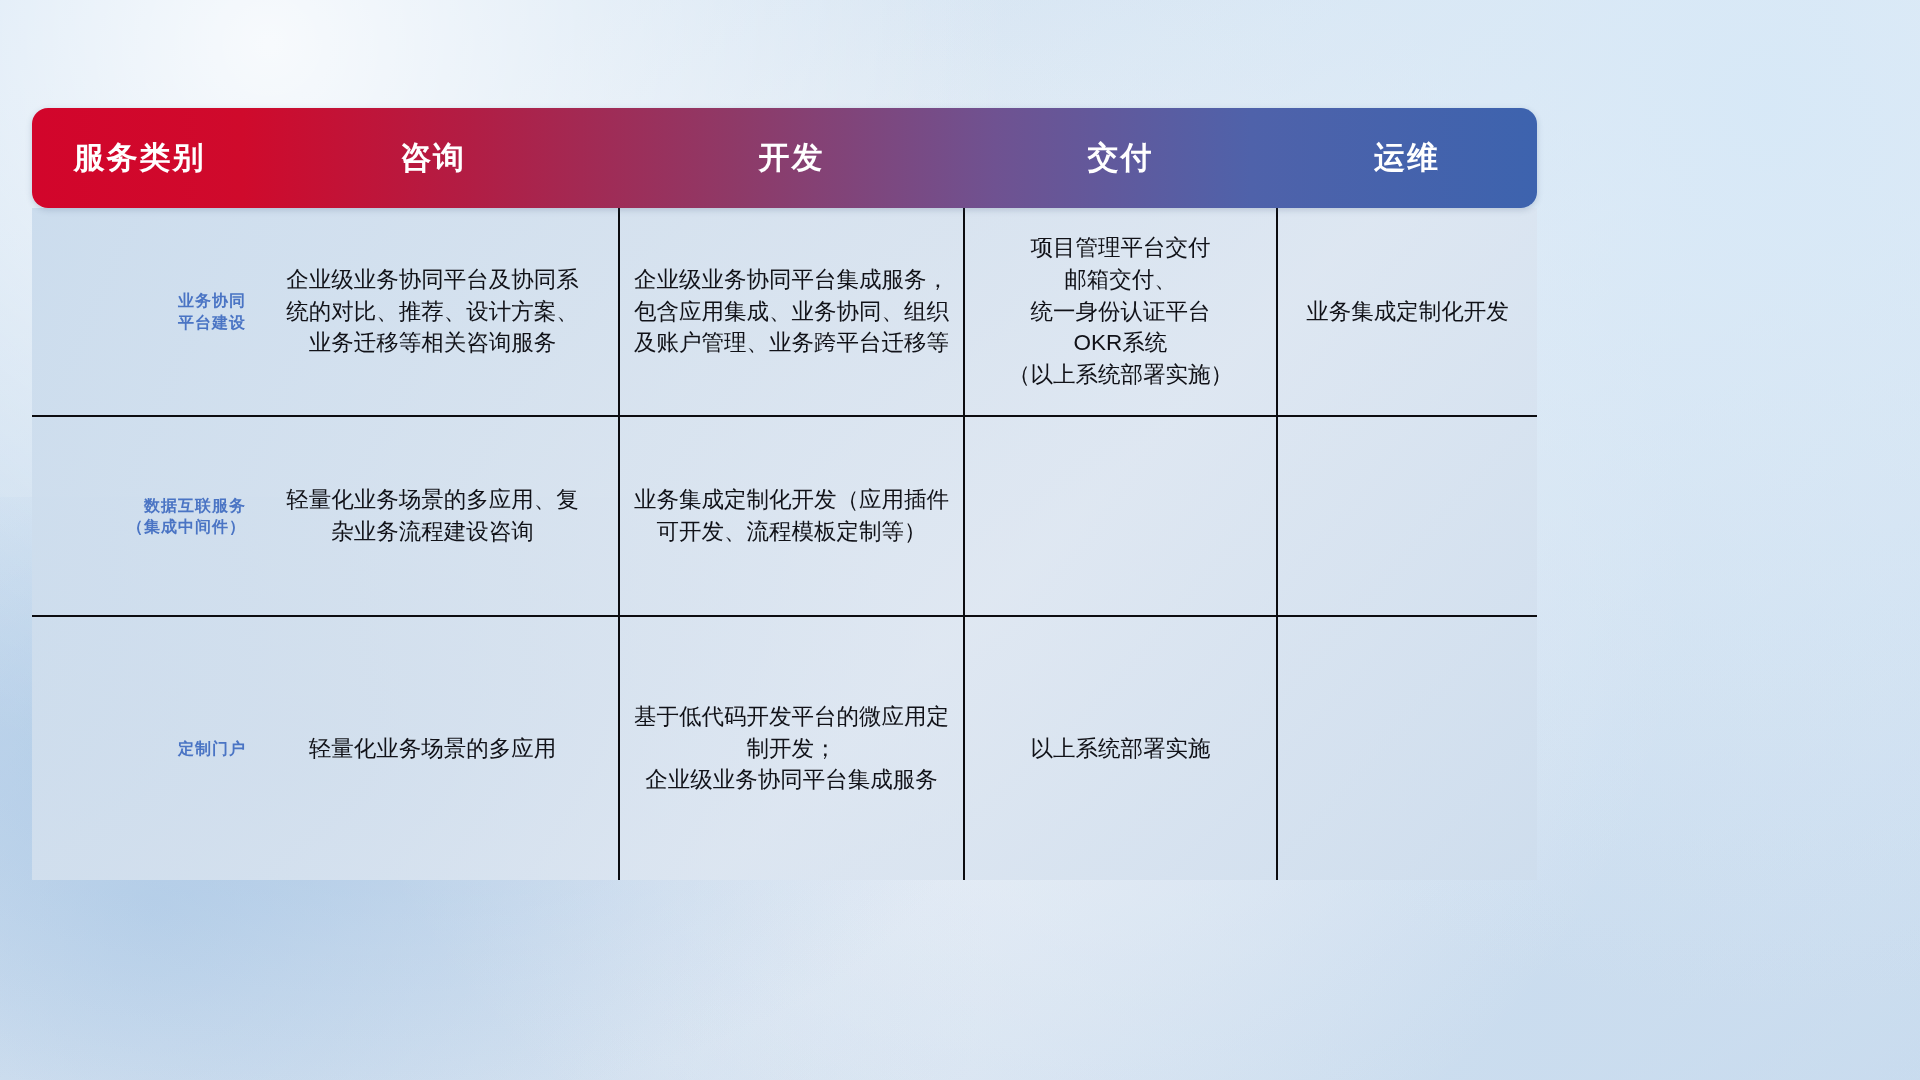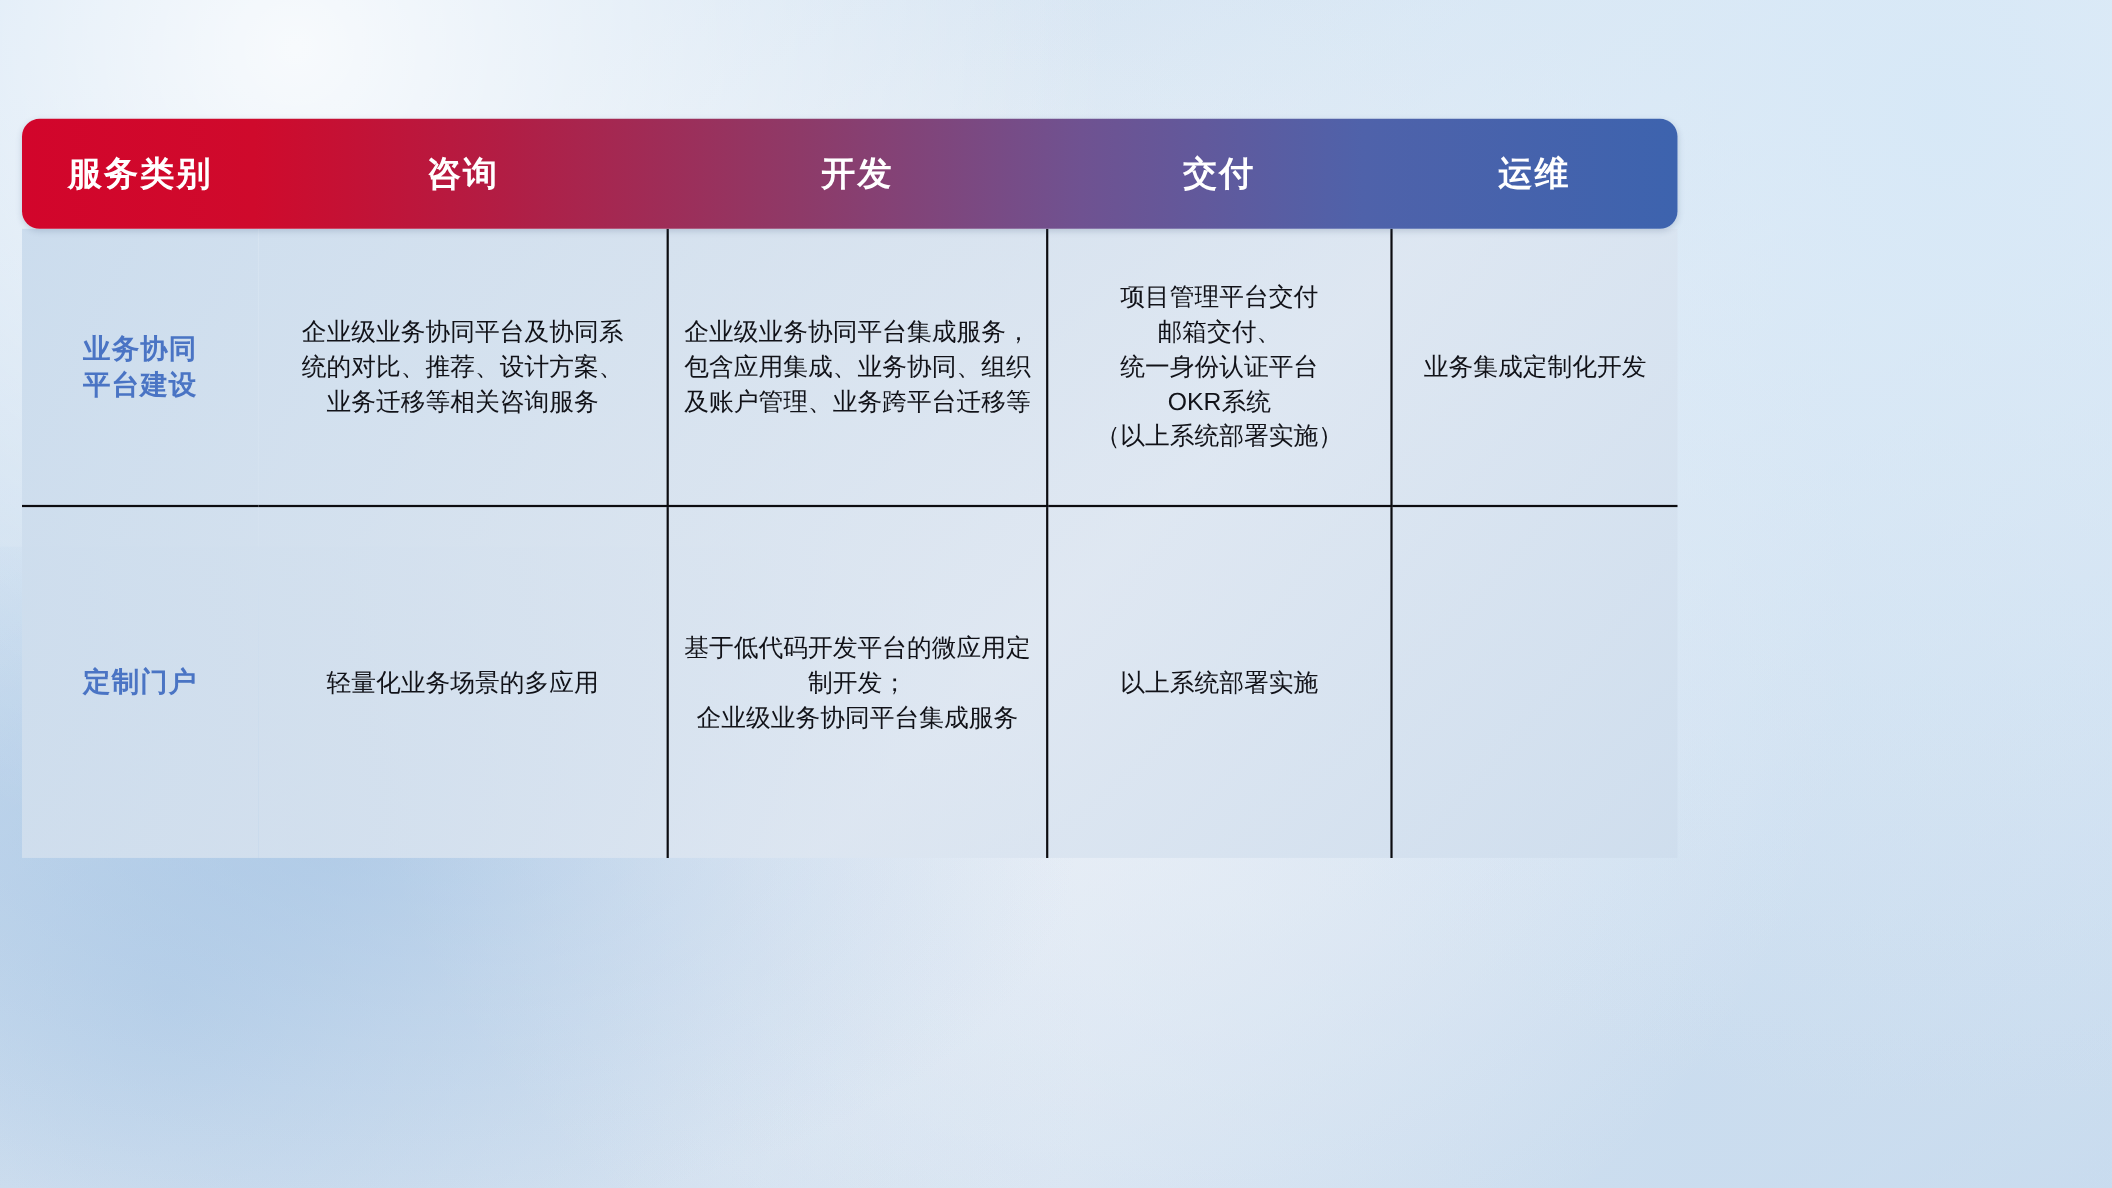--- a/index.html
+++ b/index.html
@@ -41,7 +41,7 @@
   
   #table-wrap {
     position: absolute;
-    left: 20px;
+    left: 32px;
     top: 108px;
     width: 1505px;
     height: 672px;

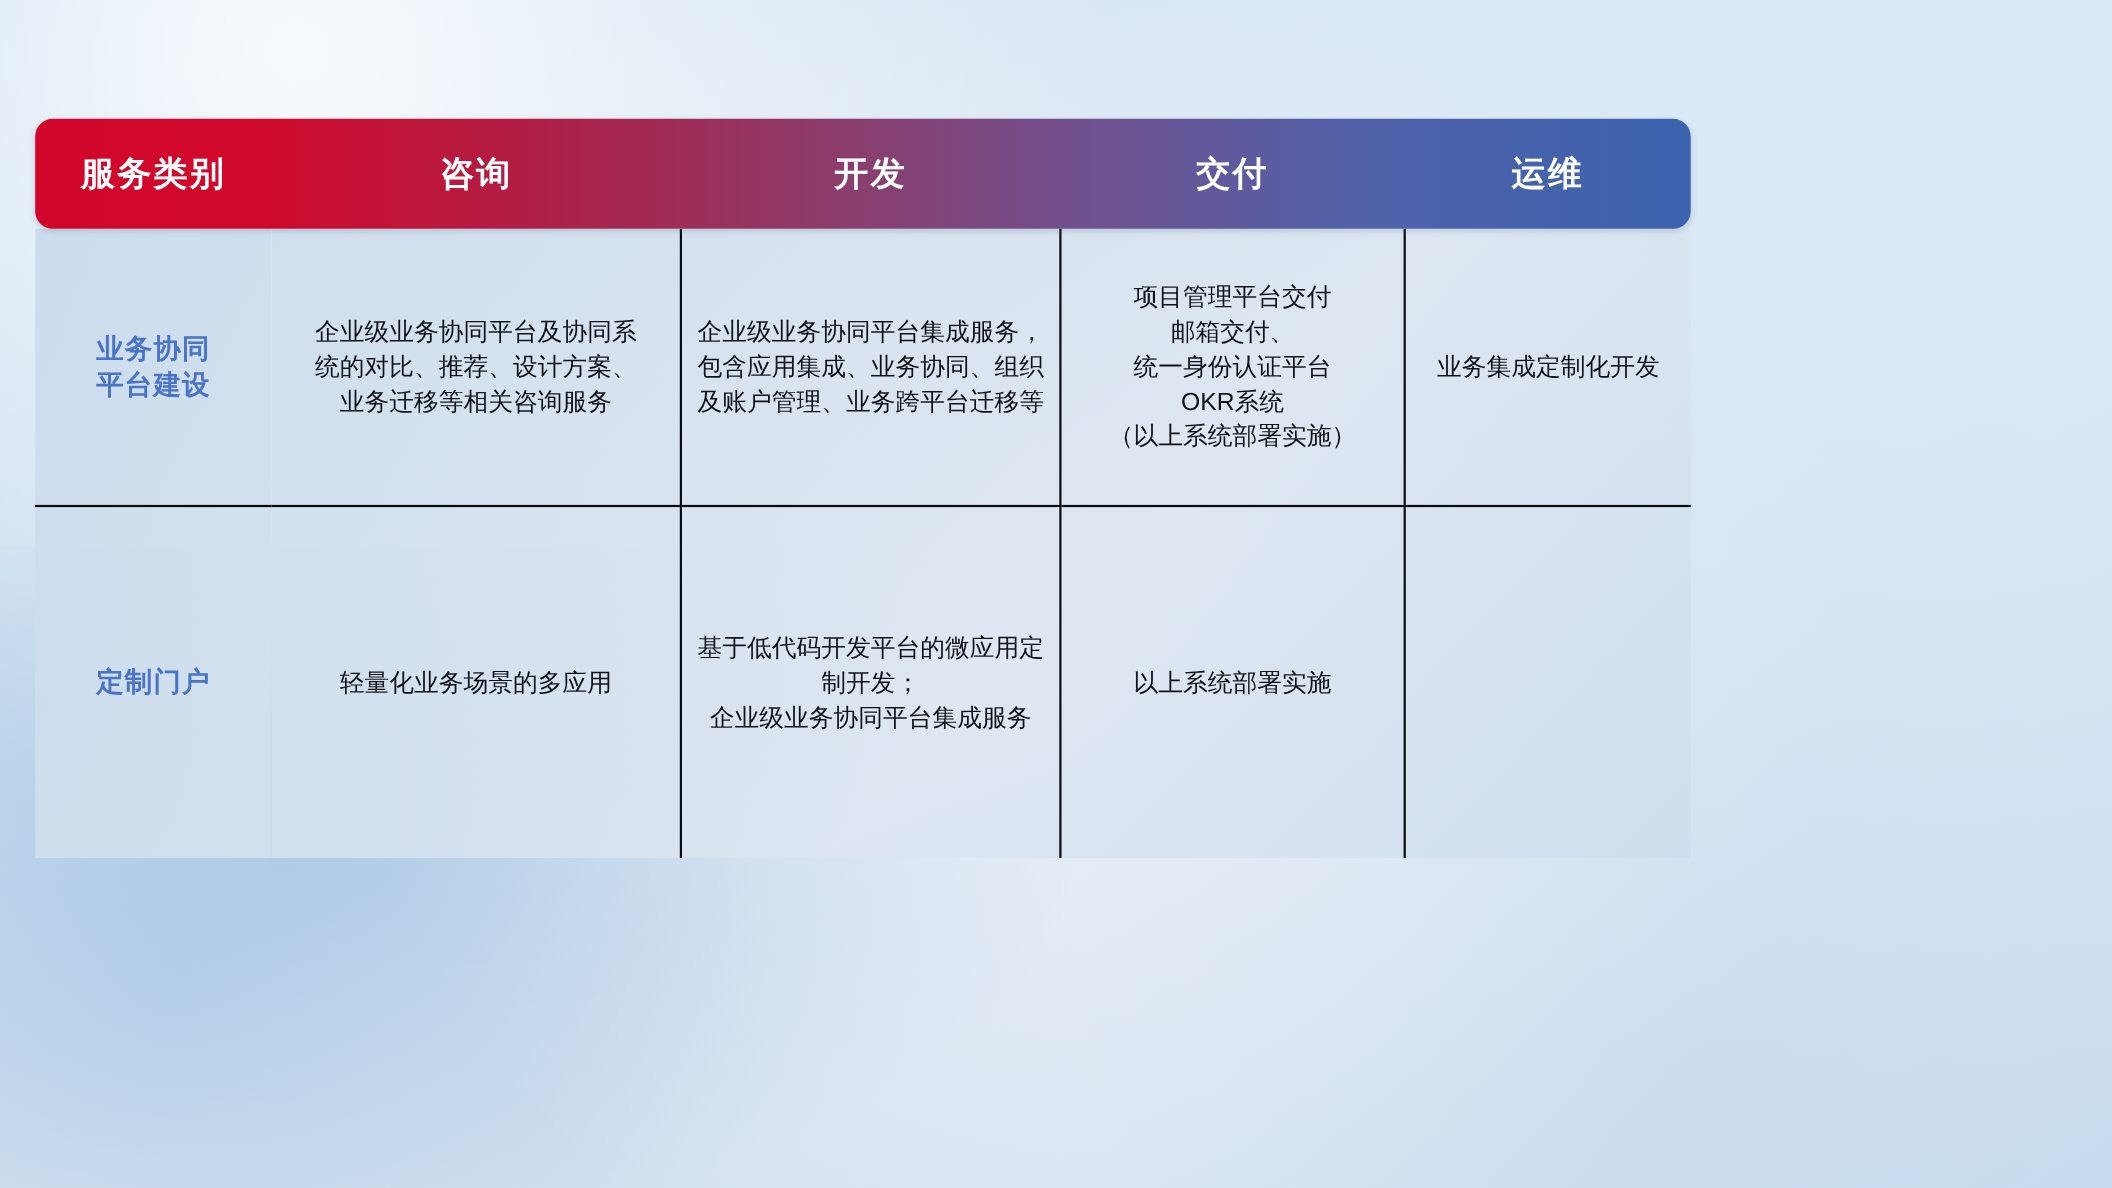--- a/index.html
+++ b/index.html
@@ -118,9 +118,10 @@
   tbody td.cat .cat-label {
     color: #4a74c4;
     font-weight: bold;
-    font-size: 25px;
+    font-size: 16px;
     line-height: 1.32;
     letter-spacing: 1px;
+    text-align: right;
   }
 
   

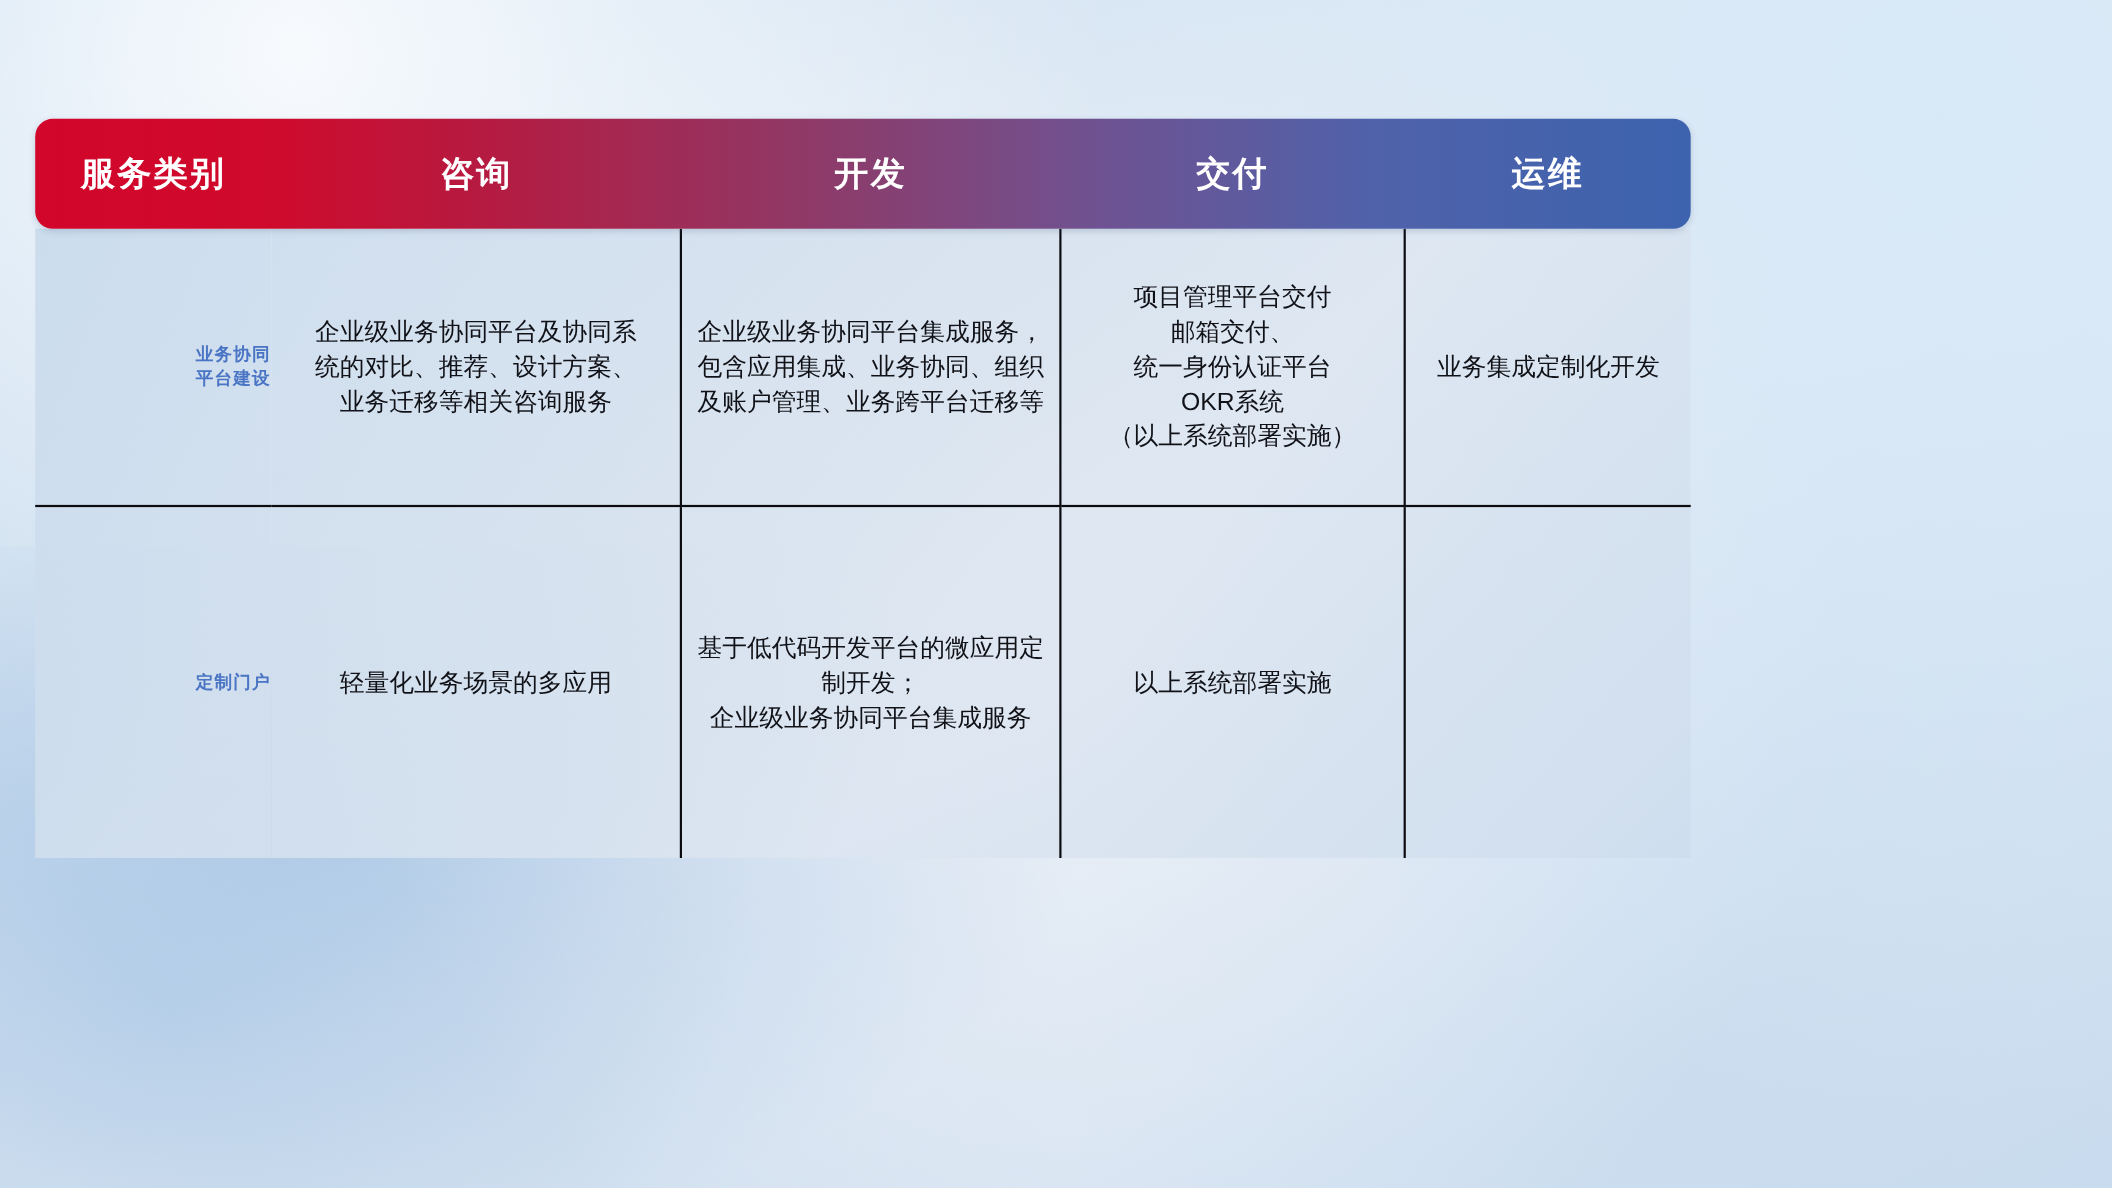--- a/index.html
+++ b/index.html
@@ -188,6 +188,26 @@
         </td>
       </tr>
 
+      <tr class="r2">
+        <td class="cat">
+          <div class="cat-label cell-text">数据互联服务
+（集成中间件）</div>
+        </td>
+        <td>
+          <div class="cell-text">轻量化业务场景的多应用、复
+杂业务流程建设咨询</div>
+        </td>
+        <td>
+          <div class="cell-text">业务集成定制化开发（应用插件
+可开发、流程模板定制等）</div>
+        </td>
+        <td>
+          <div class="cell-text"></div>
+        </td>
+        <td class="col-last">
+          <div class="cell-text"></div>
+        </td>
+      </tr>
 
       <tr class="r3">
         <td class="cat">

